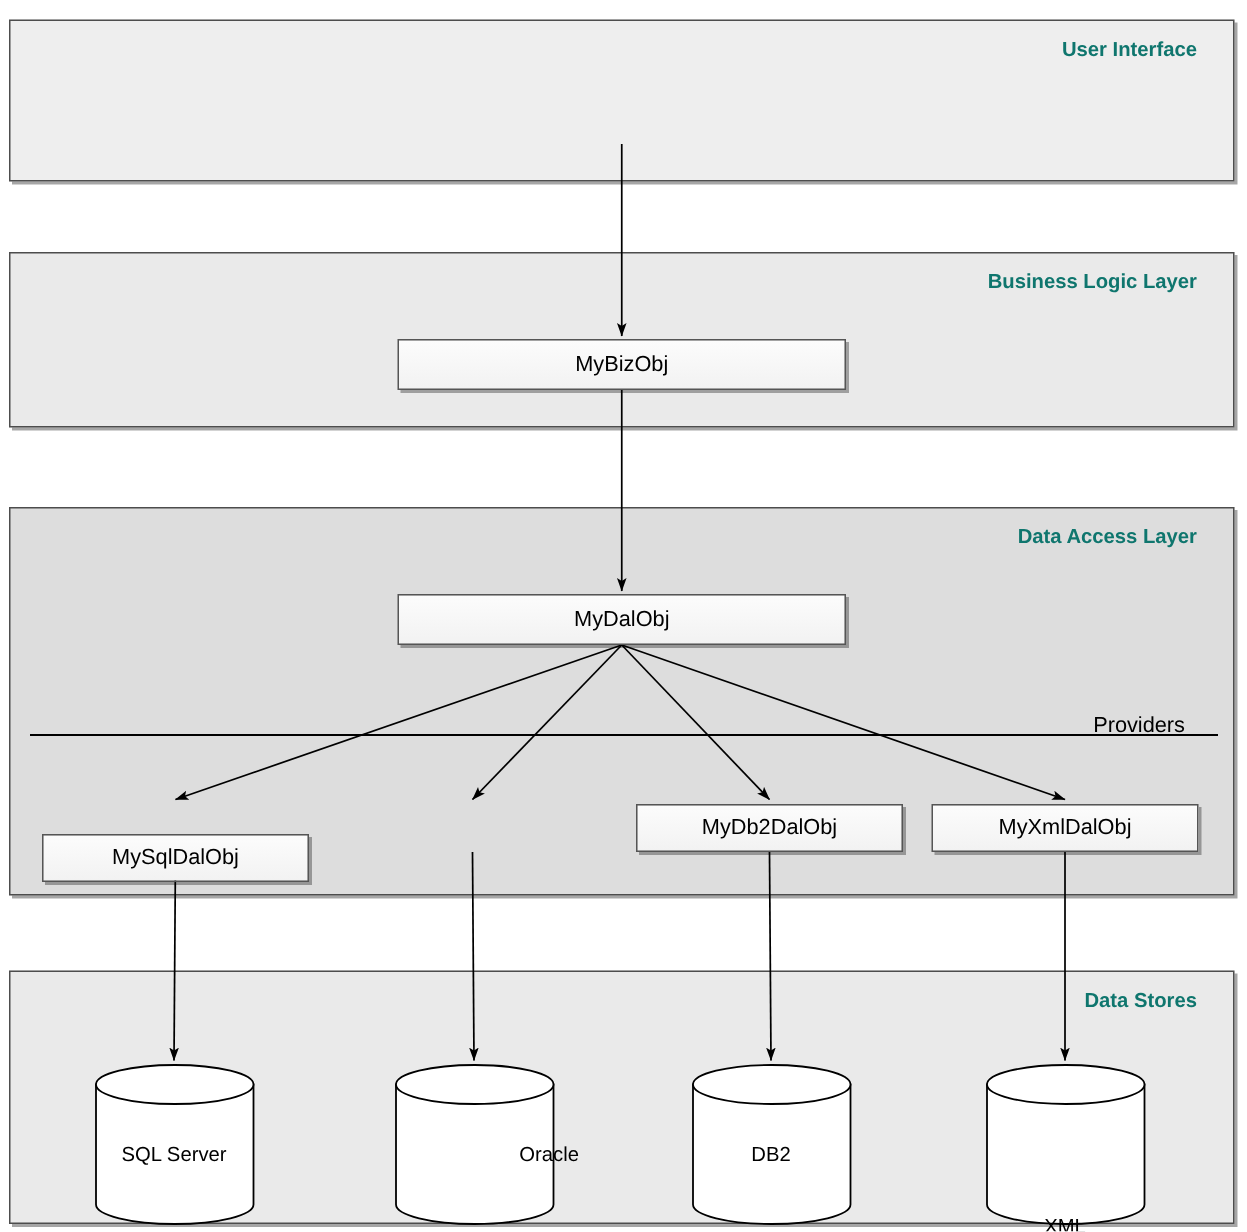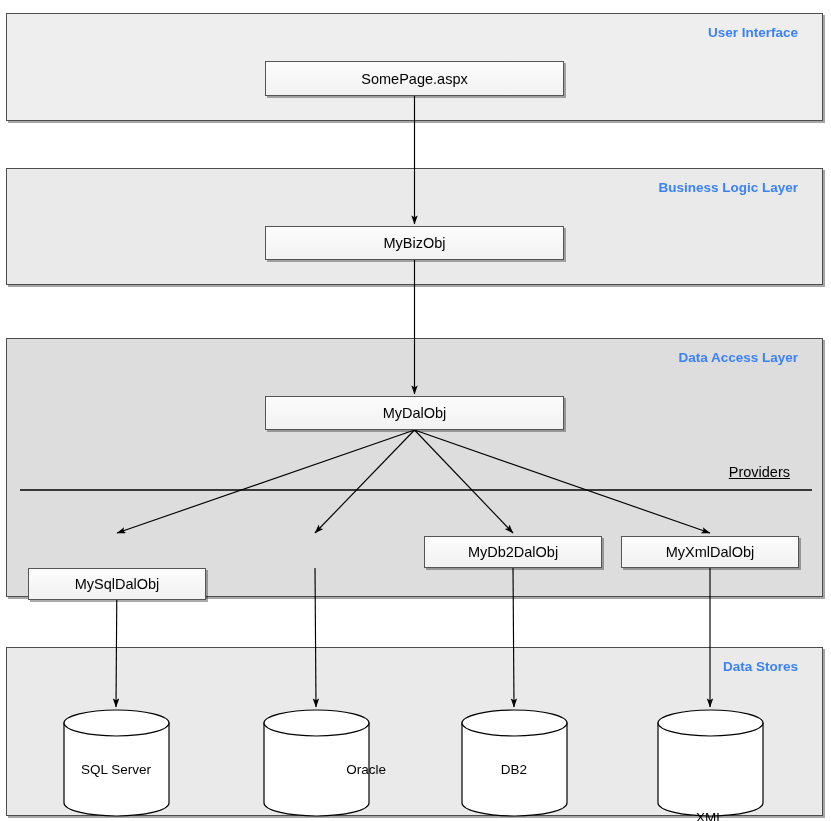--- a/index.html
+++ b/index.html
@@ -27,7 +27,7 @@
     position: absolute;
     font-size: 13.5px;
     font-weight: bold;
-    color: #3b82f6;
+    color: #0f766e;
     white-space: nowrap;
     text-align: center;
   }

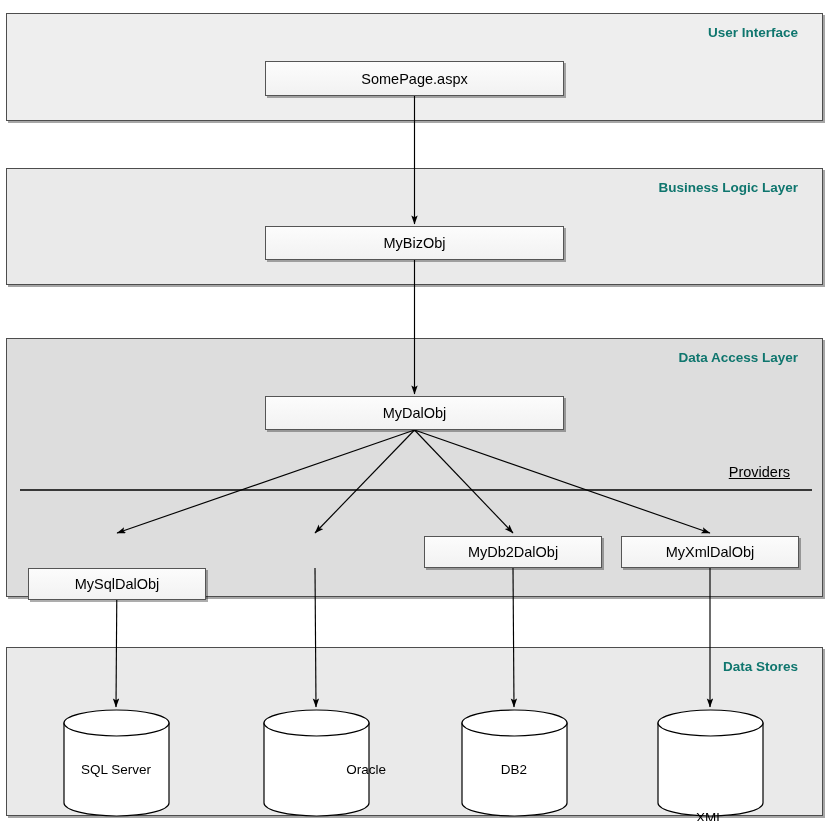--- a/index.html
+++ b/index.html
@@ -109,7 +109,6 @@
       </g>
   </svg>
 
-  <div class="node-box" id="node-somepage" style="left: 265px; top: 61px; width: 299px; height: 35px;">SomePage.aspx</div>
   <div class="node-box" id="node-mybizobj" style="left: 265px; top: 226px; width: 299px; height: 34px;">MyBizObj</div>
   <div class="node-box" id="node-mydalobj" style="left: 265px; top: 396px; width: 299px; height: 34px;">MyDalObj</div>
 

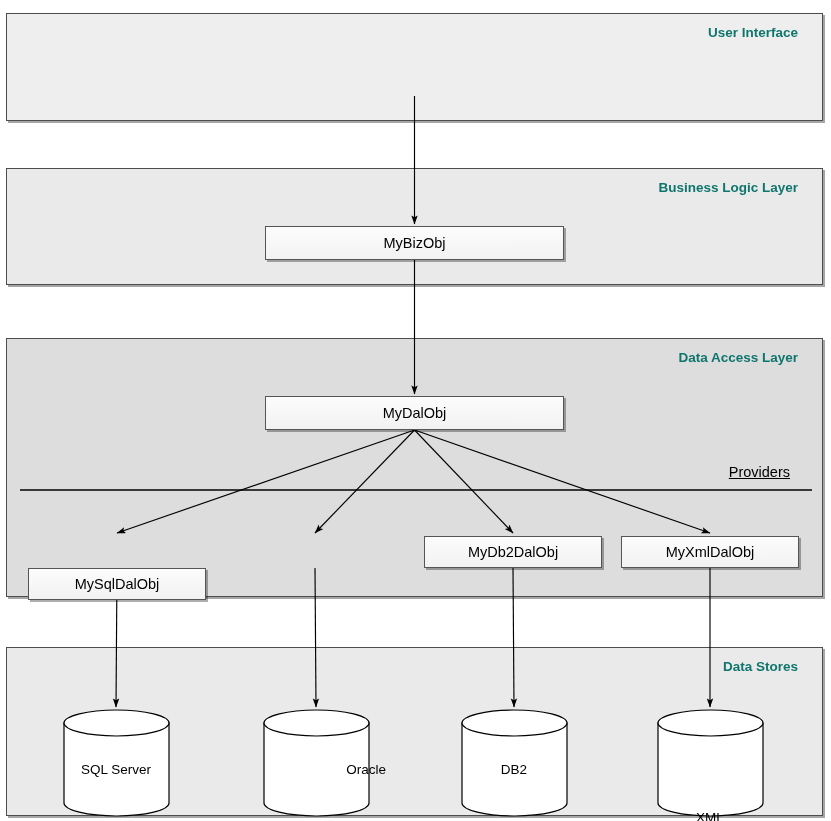--- a/index.html
+++ b/index.html
@@ -112,7 +112,7 @@
   <div class="node-box" id="node-mybizobj" style="left: 265px; top: 226px; width: 299px; height: 34px;">MyBizObj</div>
   <div class="node-box" id="node-mydalobj" style="left: 265px; top: 396px; width: 299px; height: 34px;">MyDalObj</div>
 
-  <div class="sub-label" id="providers-label" style="right: 41px; top: 464px; text-decoration: underline;">Providers</div>
+  <div class="sub-label" id="providers-label" style="right: 41px; top: 476px;">Providers</div>
 
   <div class="node-box" id="prov-0" style="left: 28px; top: 568px; width: 178px; height: 32px;">MySqlDalObj</div>
   <div class="node-box" id="prov-2" style="left: 424px; top: 536px; width: 178px; height: 32px;">MyDb2DalObj</div>

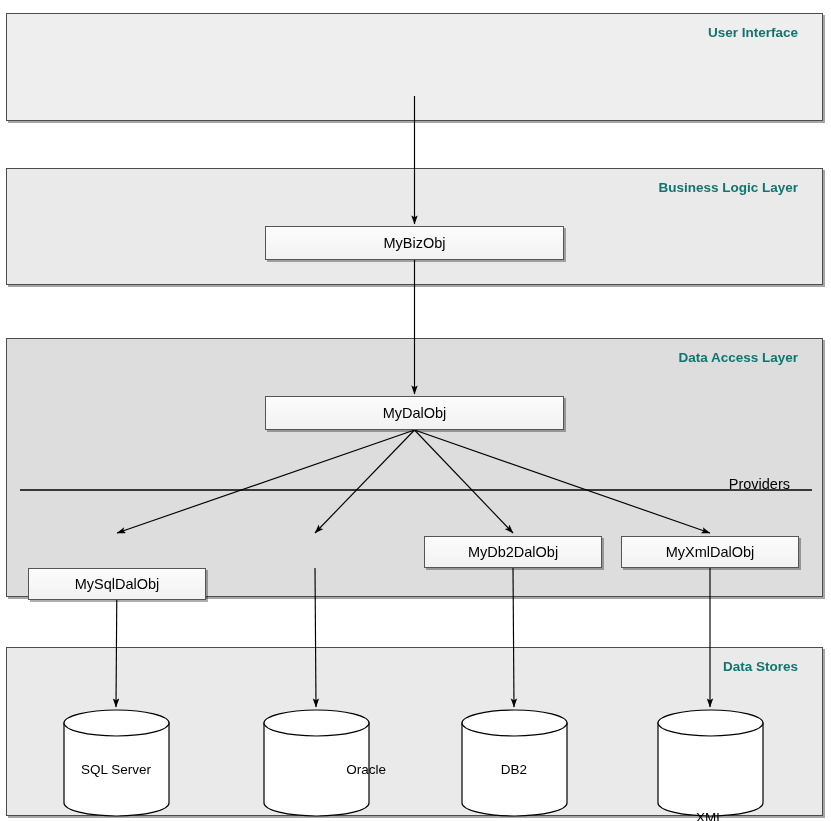--- a/index.html
+++ b/index.html
@@ -114,7 +114,7 @@
 
   <div class="sub-label" id="providers-label" style="right: 41px; top: 476px;">Providers</div>
 
-  <div class="node-box" id="prov-0" style="left: 28px; top: 568px; width: 178px; height: 32px;">MySqlDalObj</div>
+  <div class="node-box" id="prov-0" style="left: 28px; top: 556px; width: 178px; height: 32px;">MySqlDalObj</div>
   <div class="node-box" id="prov-2" style="left: 424px; top: 536px; width: 178px; height: 32px;">MyDb2DalObj</div>
   <div class="node-box" id="prov-3" style="left: 621px; top: 536px; width: 178px; height: 32px;">MyXmlDalObj</div>
 

